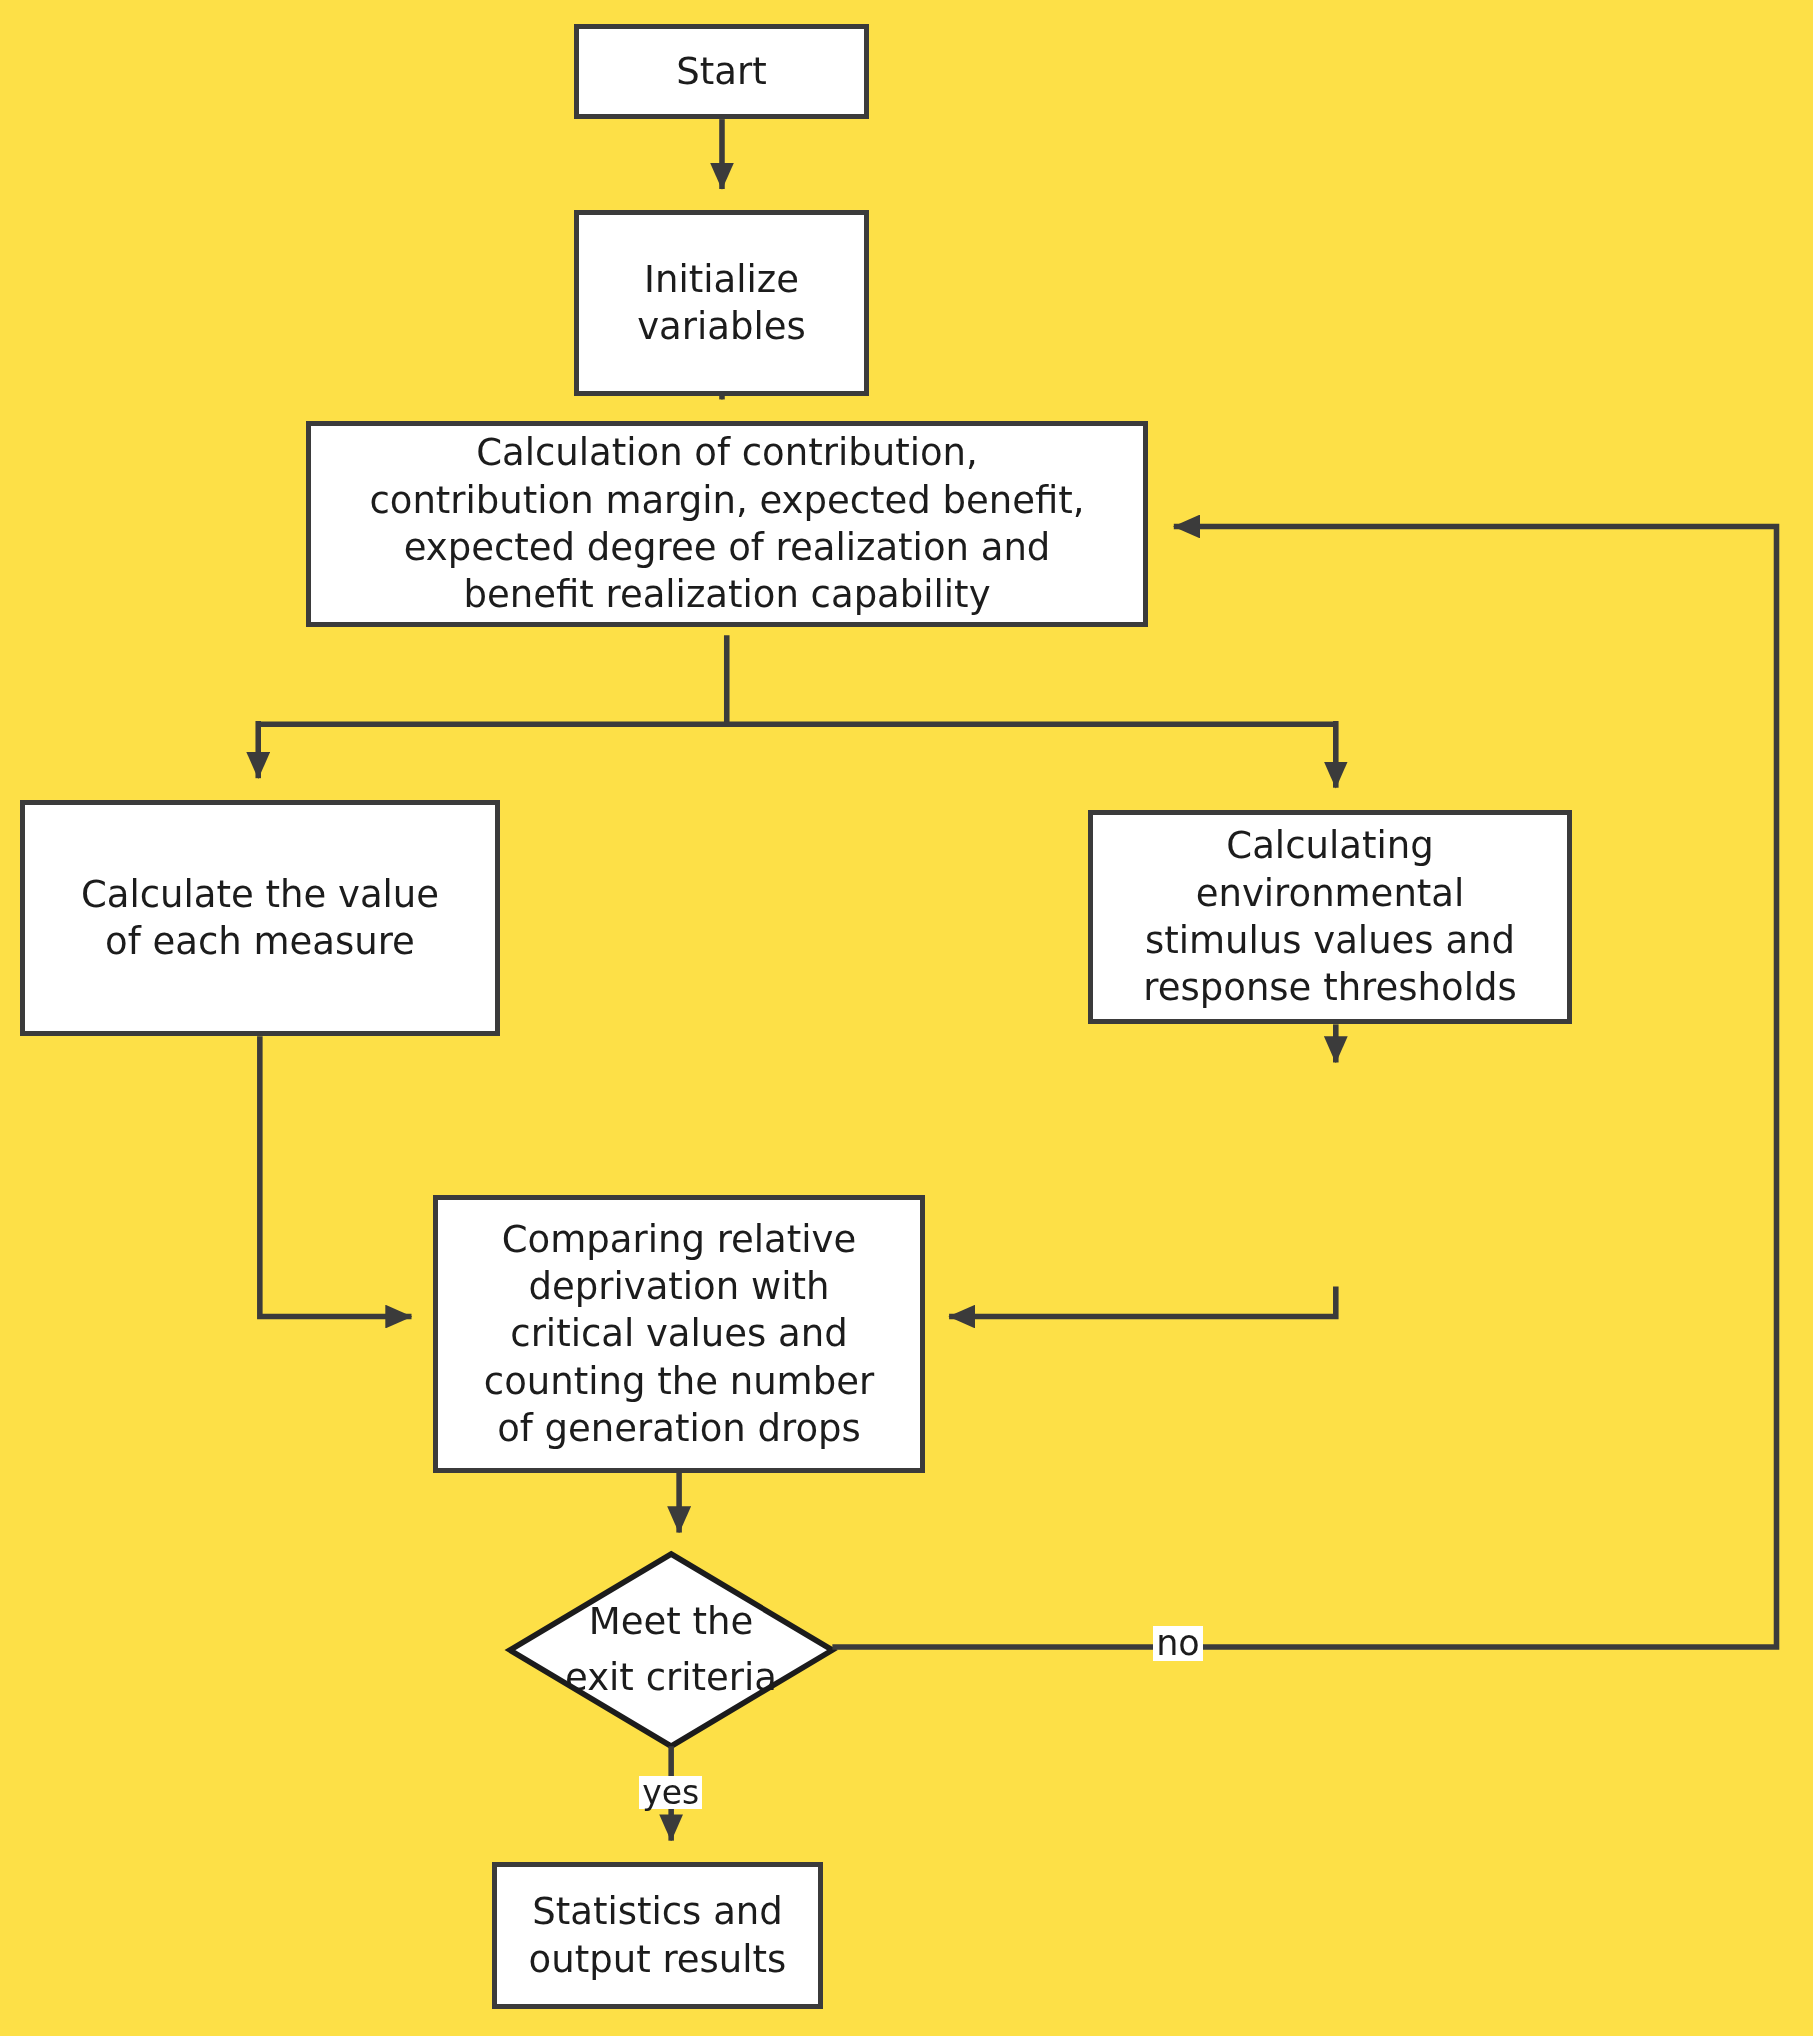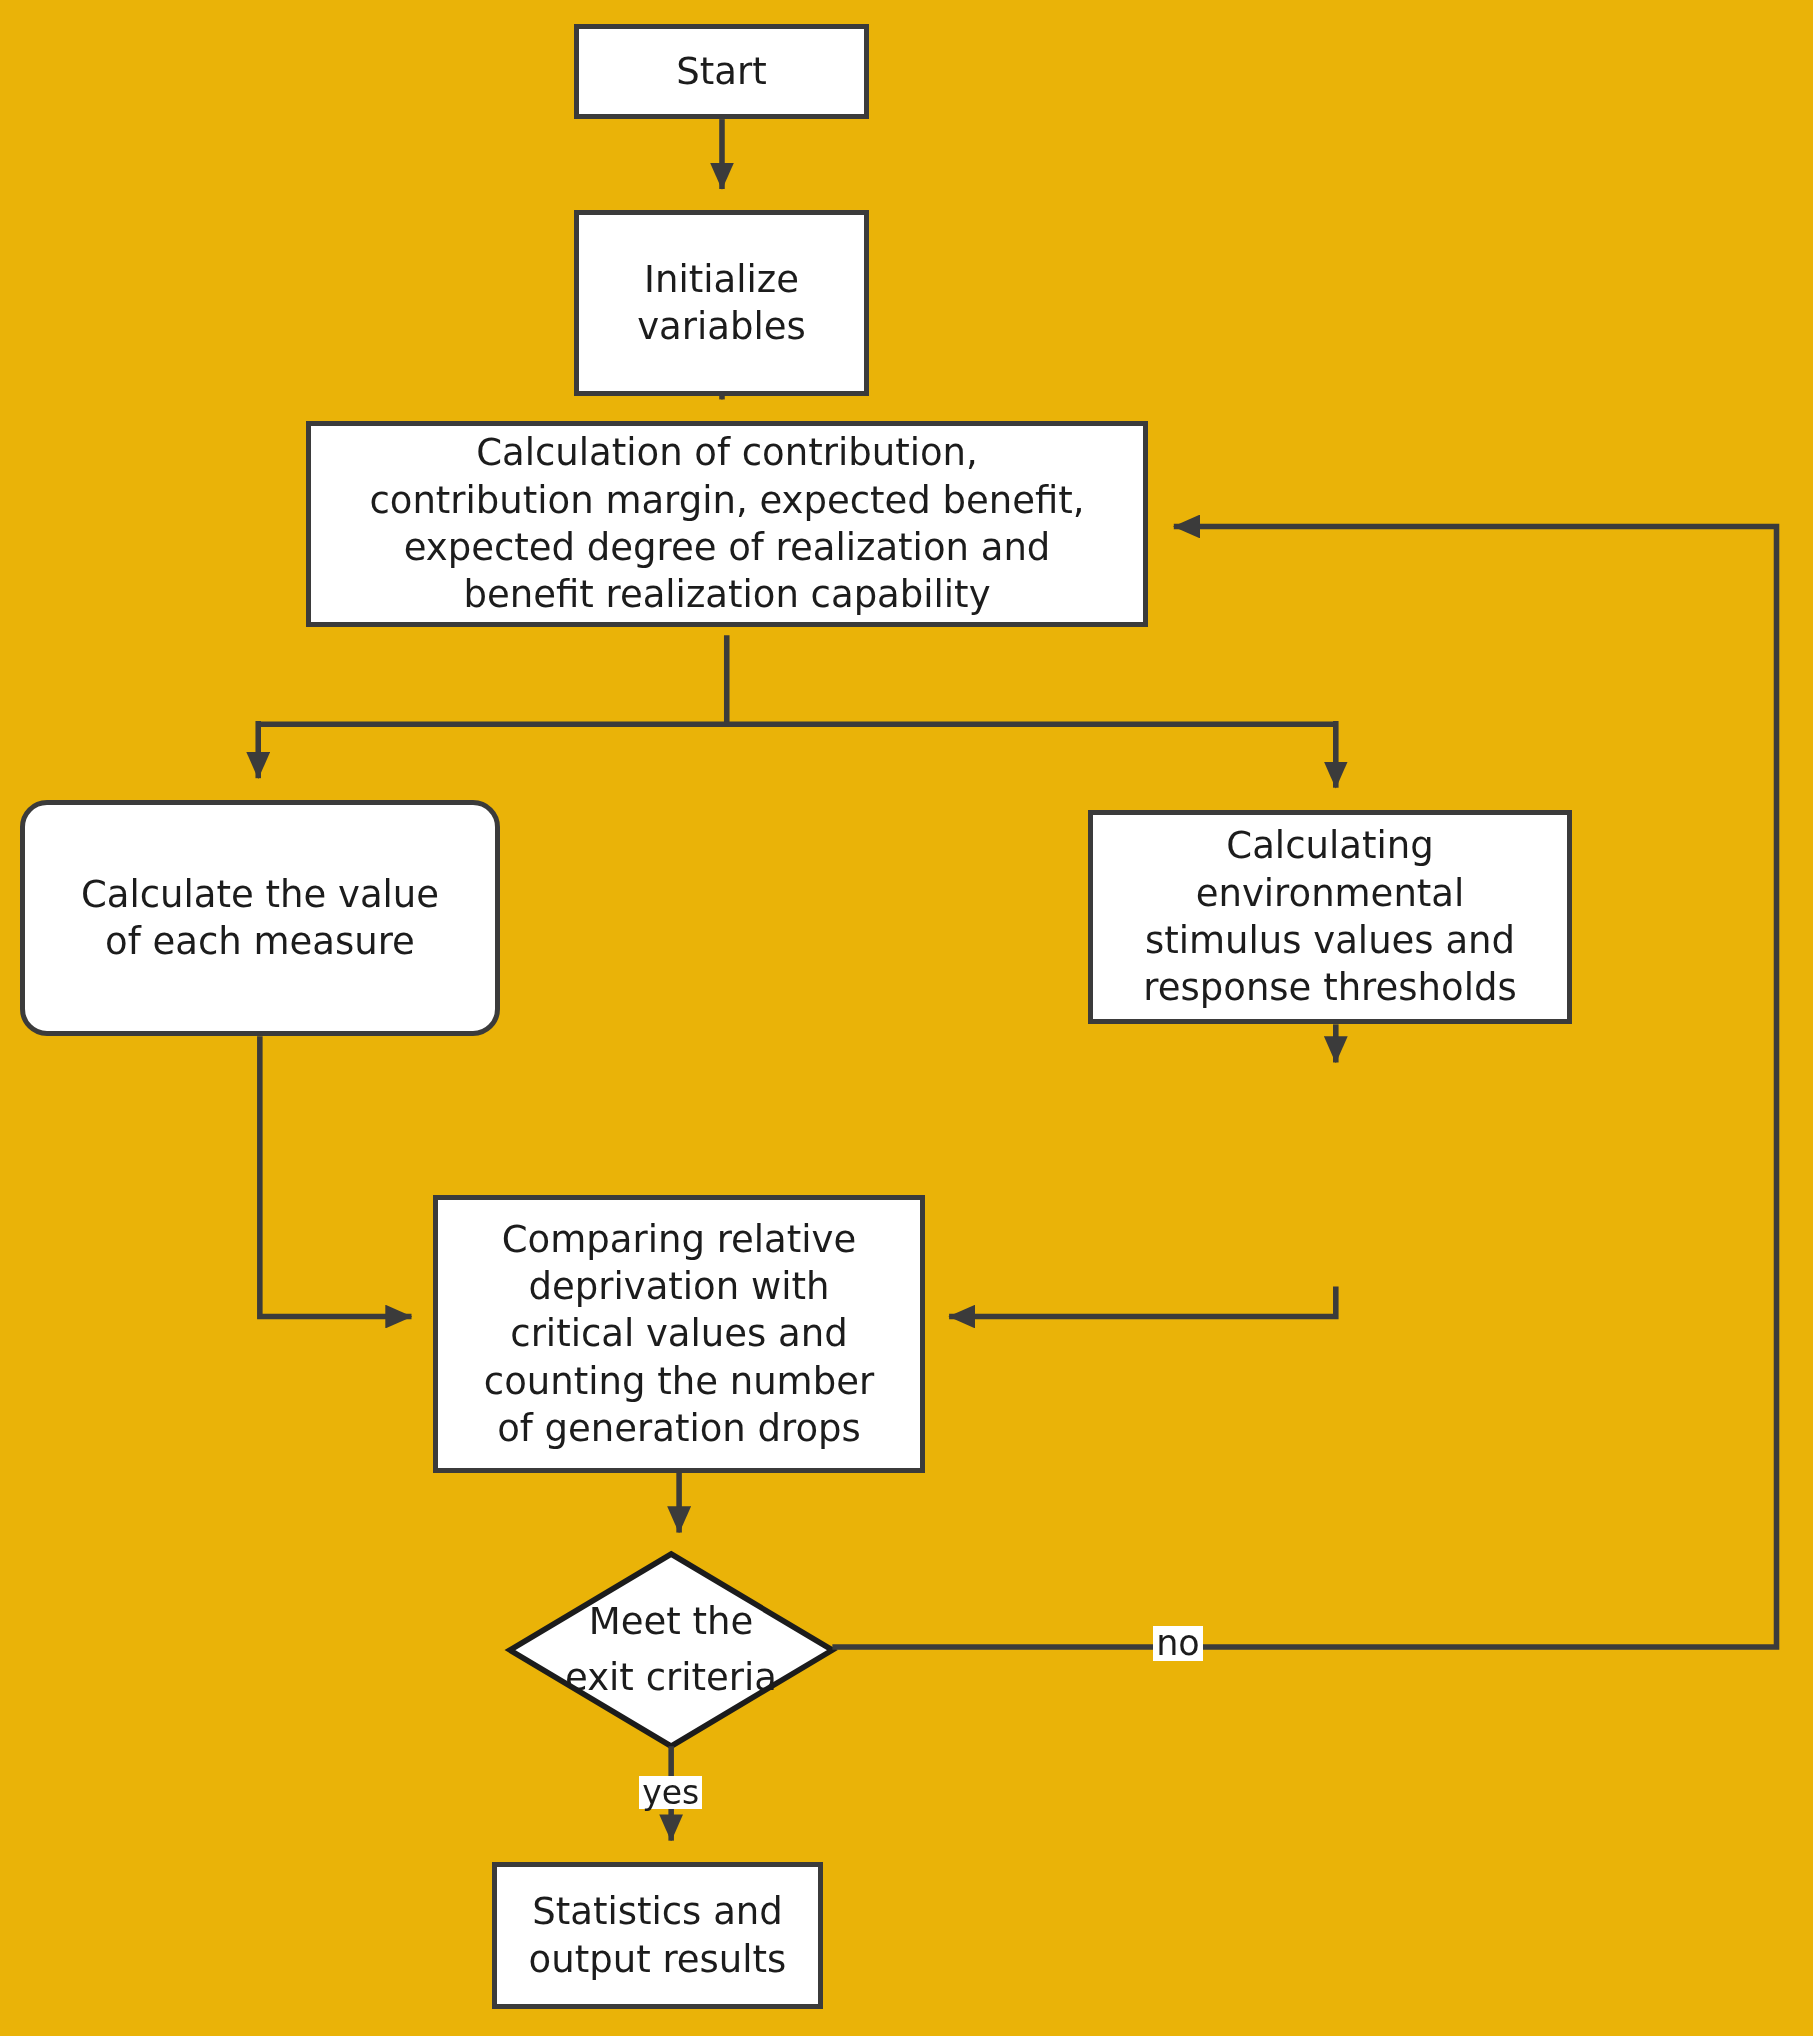--- a/index.html
+++ b/index.html
@@ -15,7 +15,7 @@
     position: relative;
     width: 1814px;
     height: 2036px;
-    background: #eab308;
+    background: #fde047;
     overflow: hidden;
   }
   #wires {

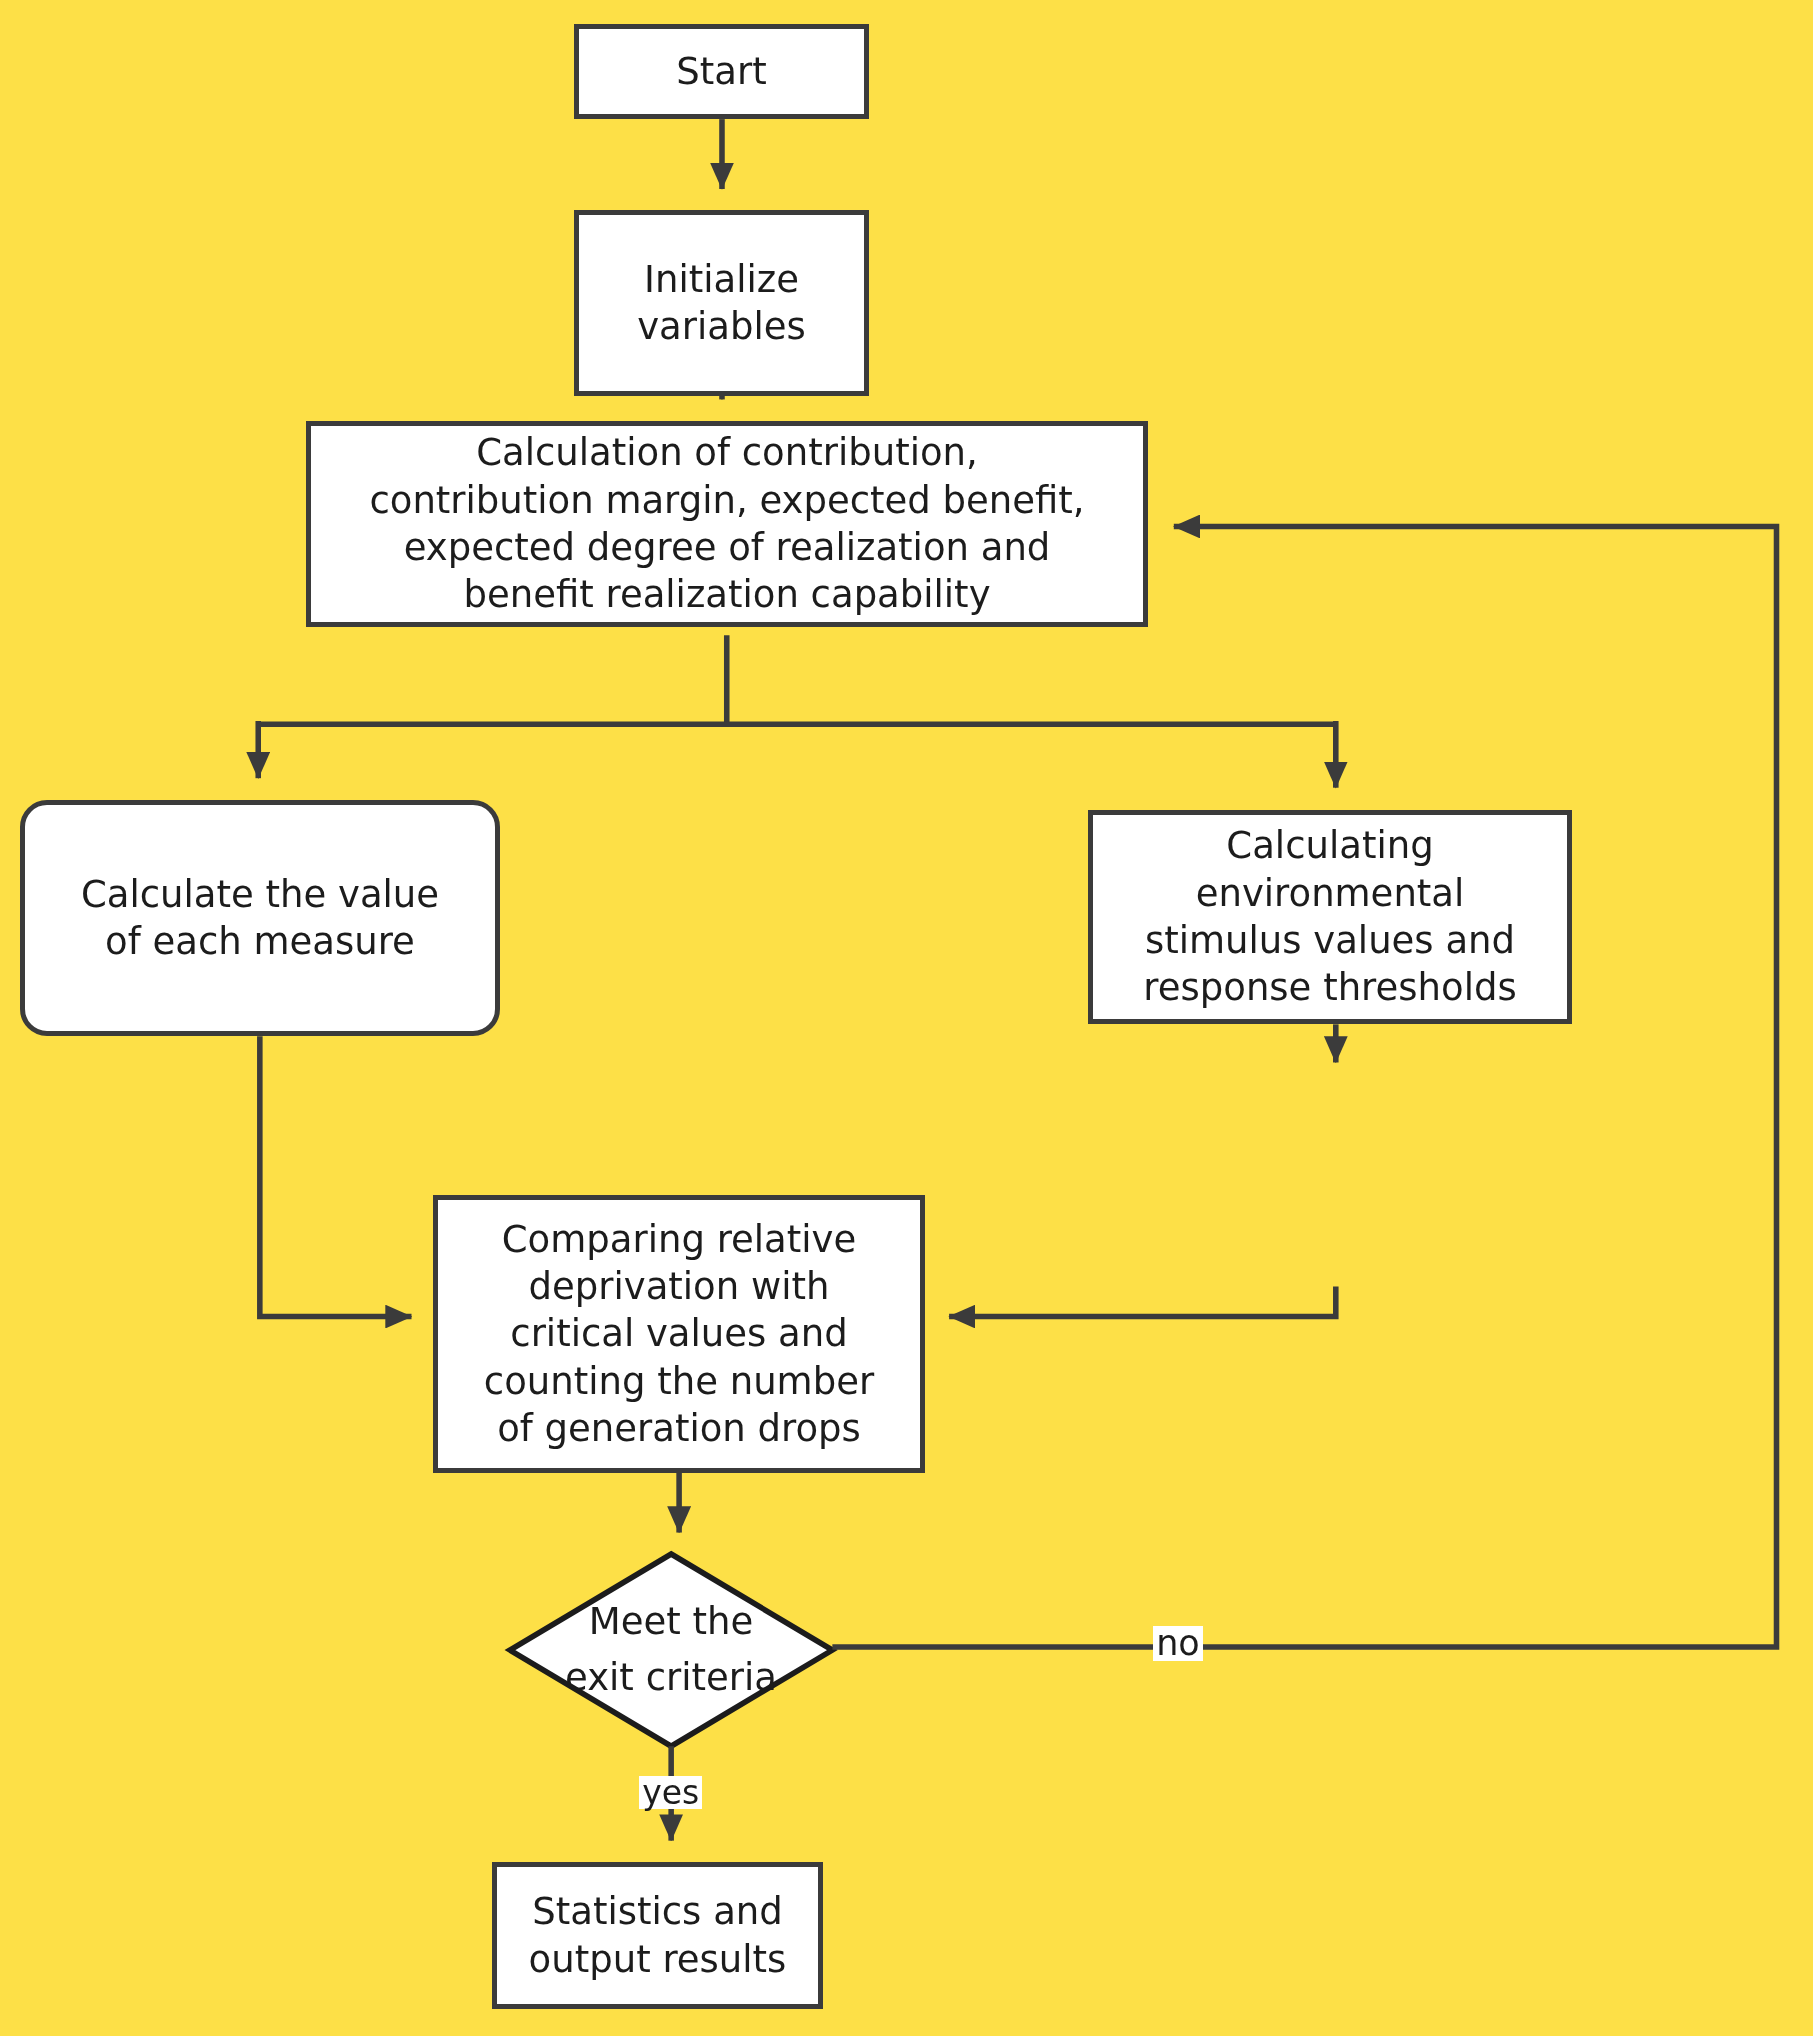--- a/index.html
+++ b/index.html
@@ -71,7 +71,7 @@
   #n-start        { left: 574px;  top: 24px;   width: 295px; height: 95px; font-size: 37px; }
   #n-init         { left: 574px;  top: 210px;  width: 295px; height: 186px; font-size: 37px; }
   #n-calc-main    { left: 306px;  top: 421px;  width: 842px;height: 206px; font-size: 37px; }
-  #n-measure      { left: 20px;   top: 800px; width: 480px; height: 236px; font-size: 37px; border-radius: 27px; }
+  #n-measure      { left: 20px;   top: 800px; width: 480px; height: 236px; font-size: 37px; }
   #n-env          { left: 1088px; top: 810px; width: 484px; height: 214px; font-size: 37px; }
   #n-prob         { left: 1002px; top: 1084px; width: 657px; height: 202px; font-size: 37px; }
   #n-compare      { left: 433px;  top: 1195px; width: 492px; height: 278px; font-size: 37px; }

